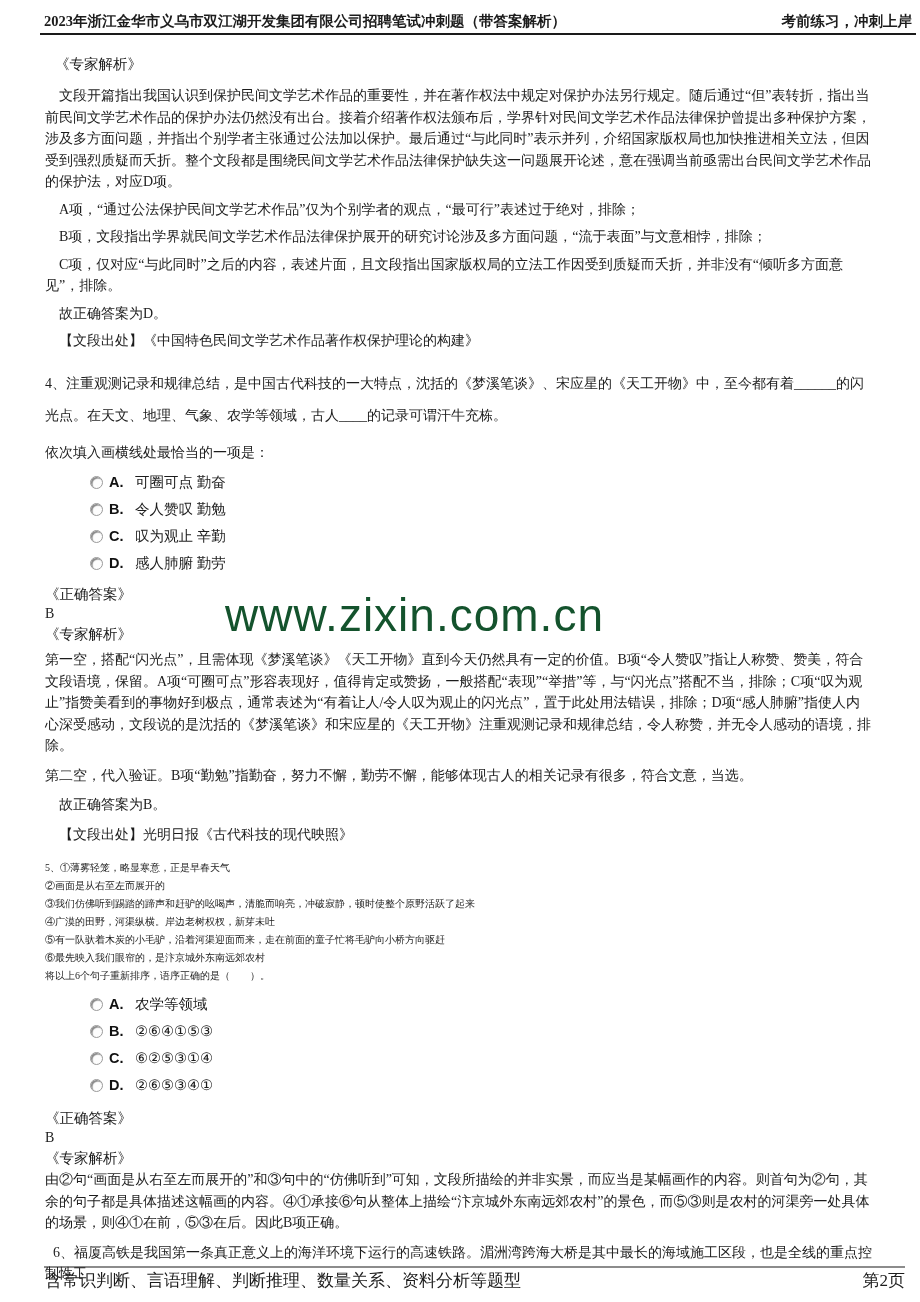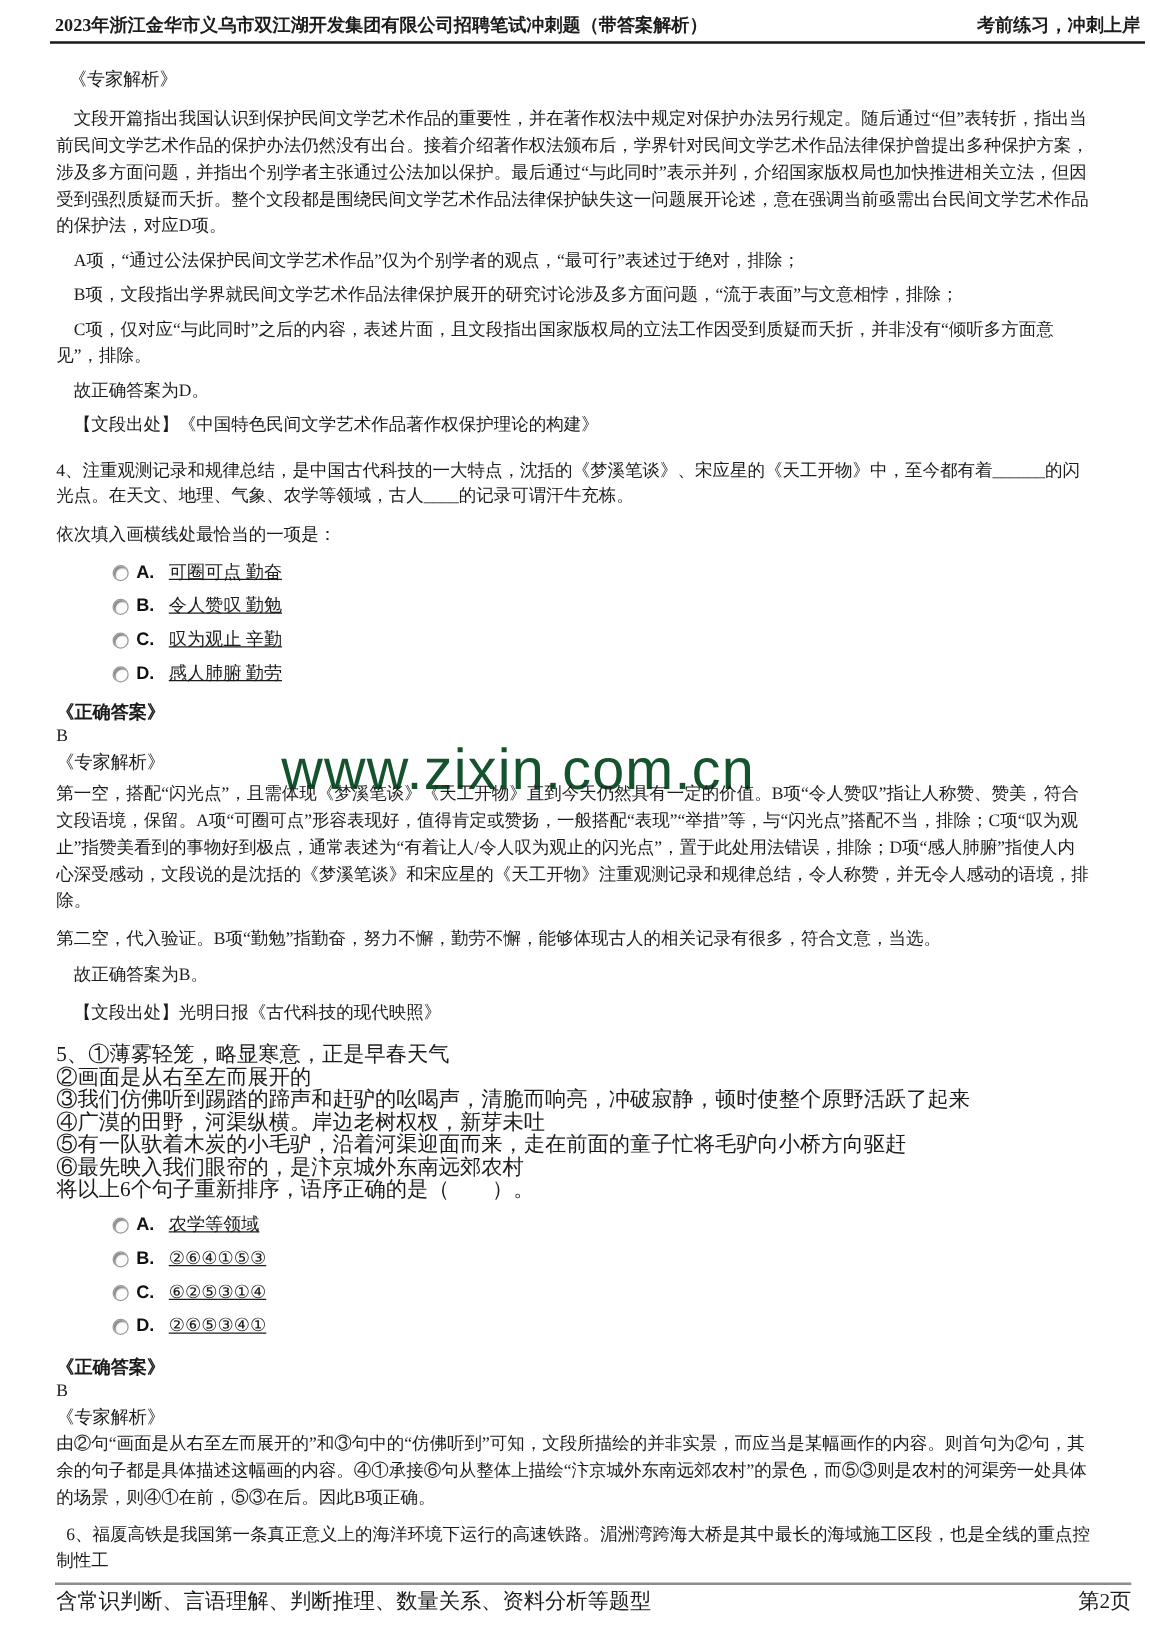--- a/index.html
+++ b/index.html
@@ -50,7 +50,7 @@
   .ans-head{margin:8px 0 0 0;font-size:14.5px;line-height:18px;font-weight:bold;}
   .ans-letter{margin:2px 0 0 0;line-height:18px;}
   .exp-head{margin:2px 0 0 0;font-size:14.5px;line-height:18px;}
-  .q-stem{margin:16px 0 0 0;line-height:20px;}
+  .q-stem{margin:16px 0 0 0;line-height:32px;}
   .q-prompt{margin:10px 0 0 0;}
   .q5-block{margin:14px 0 0 0;font-size:17px;line-height:18px;}
   .q5-block div{margin:0;}

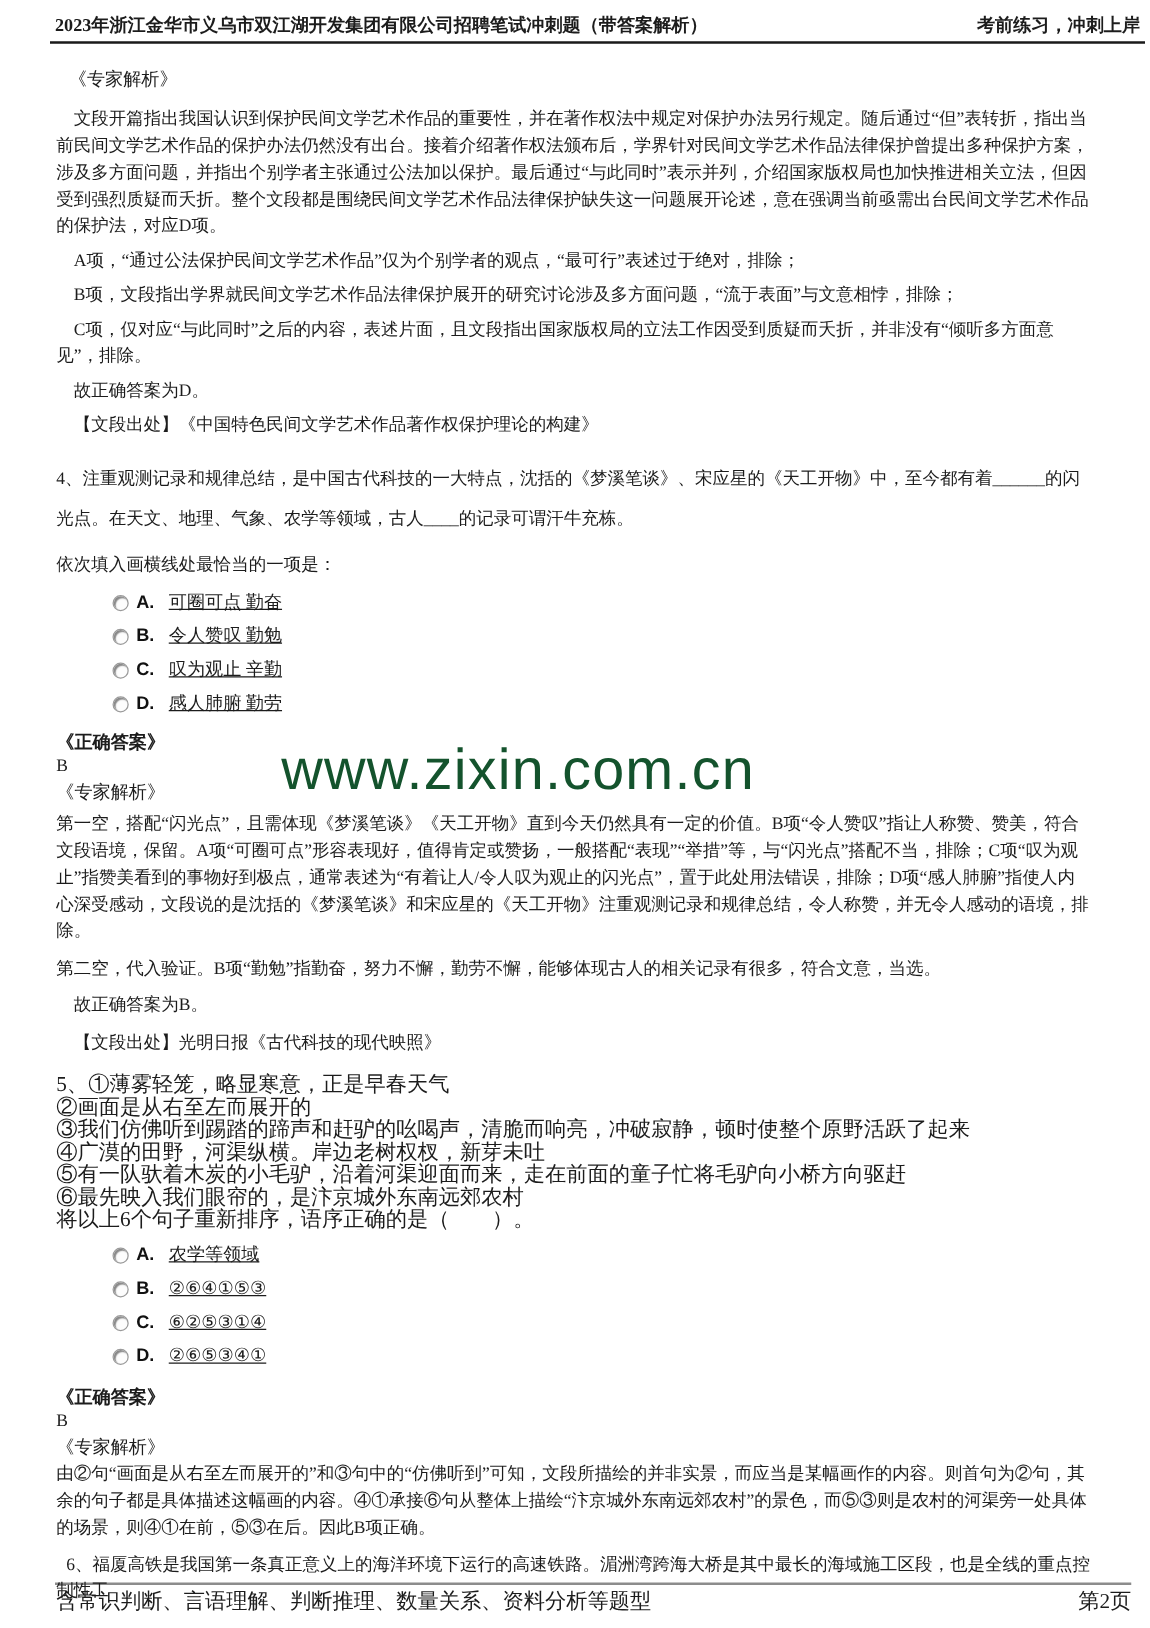--- a/index.html
+++ b/index.html
@@ -71,7 +71,7 @@
     font-size:14.5px;font-weight:bold;color:#111;
     width:20px;
   }
-  .opt-text{margin-left:6px;font-size:14.5px;text-decoration:underline;}
+  .opt-text{margin-left:6px;font-size:14.5px;}
   .mt8{margin-top:8px;}
   .mt10{margin-top:10px;}
   .mt12{margin-top:12px;}

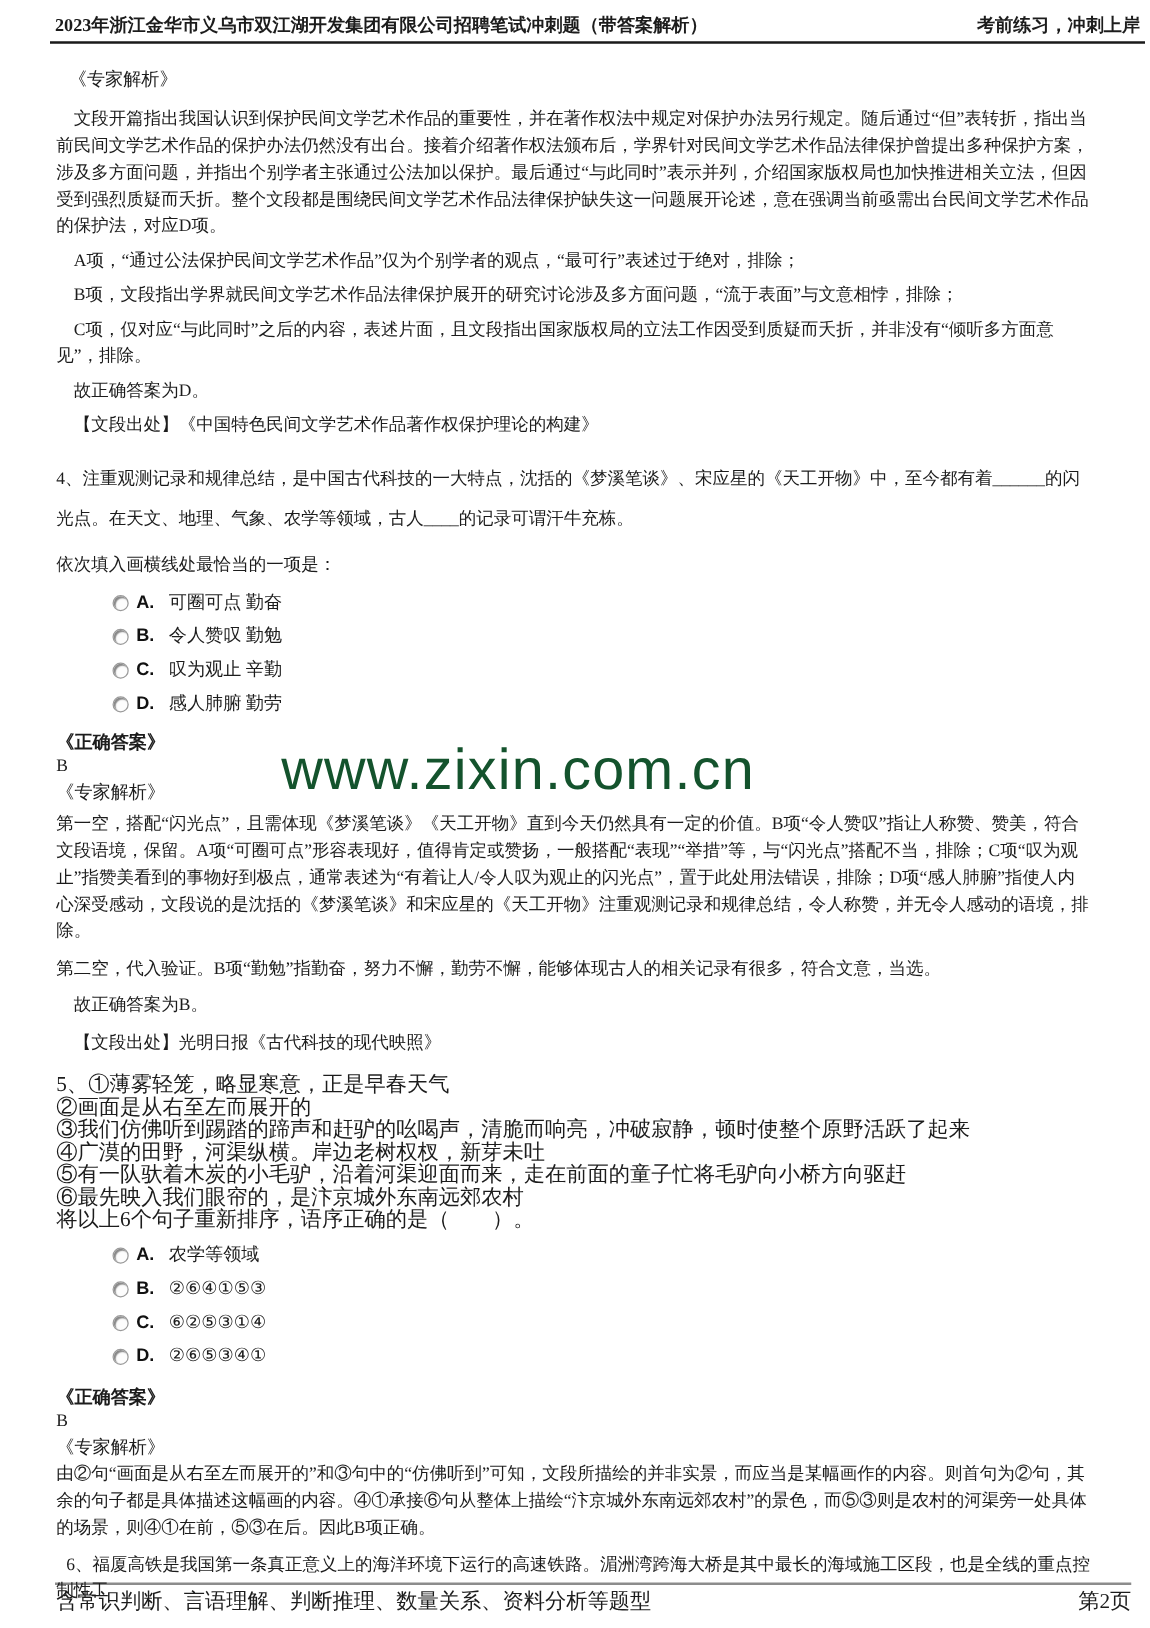--- a/index.html
+++ b/index.html
@@ -47,7 +47,7 @@
   .p{margin:6px 0 0 0;text-indent:14px;}
   .p.flush{text-indent:0;}
   .sec-head{margin:16px 0 0 0;font-size:14.5px;line-height:18px;text-indent:10px;}
-  .ans-head{margin:8px 0 0 0;font-size:14.5px;line-height:18px;font-weight:bold;}
+  .ans-head{margin:8px 0 0 0;font-size:14.5px;line-height:18px;}
   .ans-letter{margin:2px 0 0 0;line-height:18px;}
   .exp-head{margin:2px 0 0 0;font-size:14.5px;line-height:18px;}
   .q-stem{margin:16px 0 0 0;line-height:32px;}

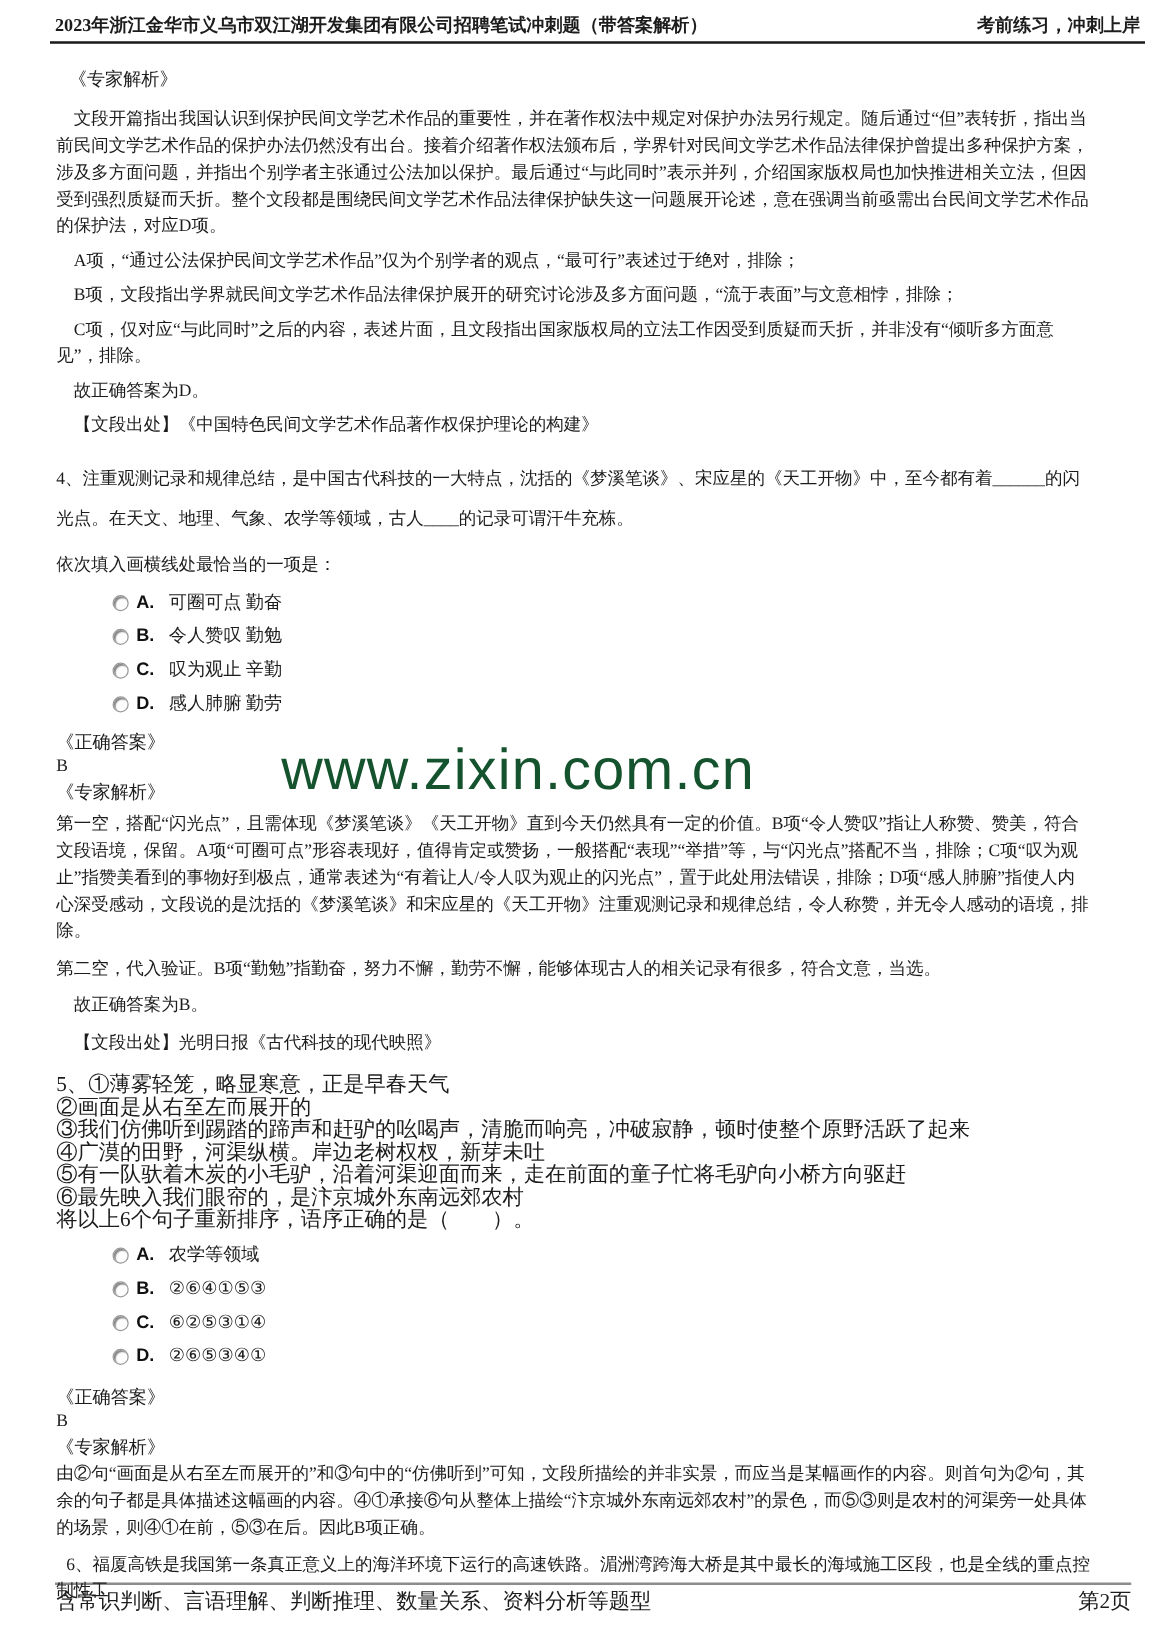--- a/index.html
+++ b/index.html
@@ -52,7 +52,7 @@
   .exp-head{margin:2px 0 0 0;font-size:14.5px;line-height:18px;}
   .q-stem{margin:16px 0 0 0;line-height:32px;}
   .q-prompt{margin:10px 0 0 0;}
-  .q5-block{margin:14px 0 0 0;font-size:17px;line-height:18px;}
+  .q5-block{margin:14px 0 0 0;font-size:10px;line-height:18px;}
   .q5-block div{margin:0;}
   .options{margin:6px 0 0 0;}
   .opt{

